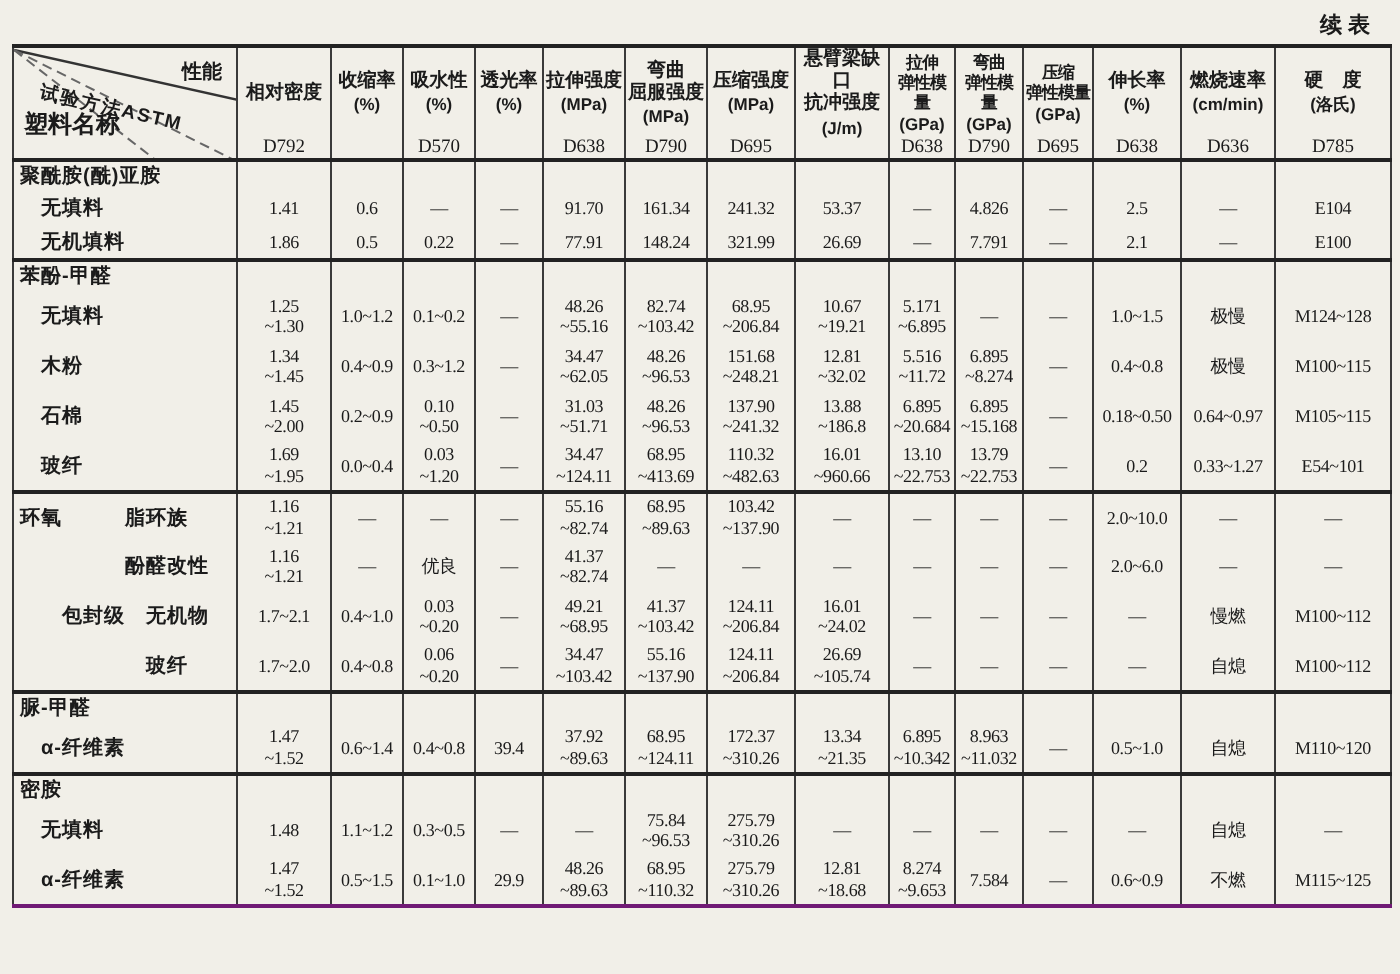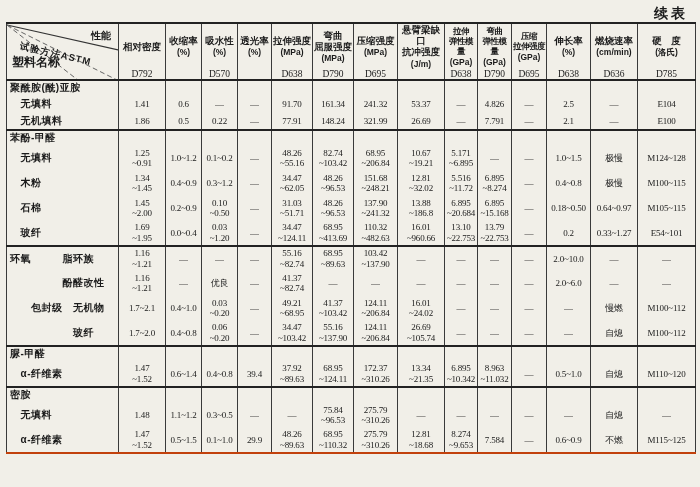--- a/index.html
+++ b/index.html
@@ -13,7 +13,7 @@
   .page{position:relative;padding:22px 2px 0 6px;}
   .continued{
     position:absolute;top:5px;right:12px;
-    font-size:14px;font-weight:bold;letter-spacing:3px;
+    font-size:11px;font-weight:bold;letter-spacing:3px;
   }
   table{
     border-collapse:collapse;table-layout:fixed;width:672px;

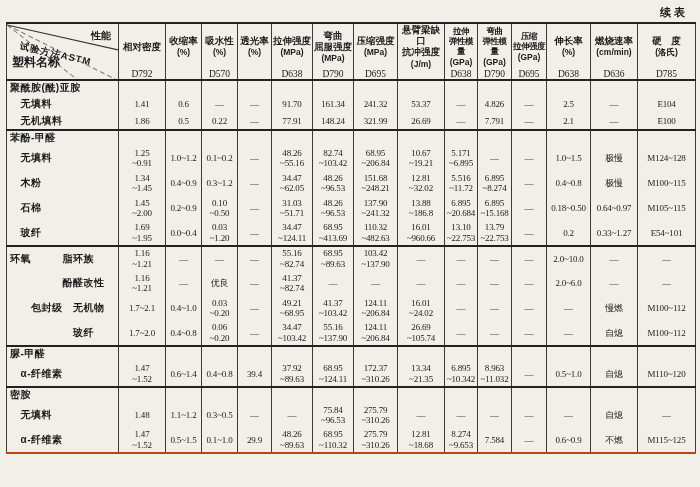--- a/index.html
+++ b/index.html
@@ -17,7 +17,7 @@
   }
   table{
     border-collapse:collapse;table-layout:fixed;width:672px;
-    border-top:2px solid #222;border-bottom:2px solid #c2410c;
+    border-top:2px solid #222;border-bottom:2px solid #701a75;
   }
   th,td{
     border-left:1px solid #3a3a3a;border-right:1px solid #3a3a3a;

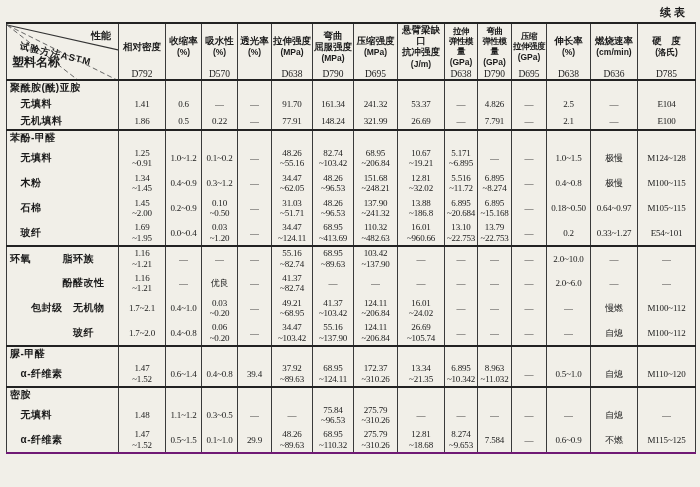--- a/index.html
+++ b/index.html
@@ -132,7 +132,7 @@
           </th>
           <th class="sm">
             <div class="ct">压缩
-拉伸强度</div>
+弹性模量</div>
             <div class="cu">(GPa)</div>
           </th>
           <th>

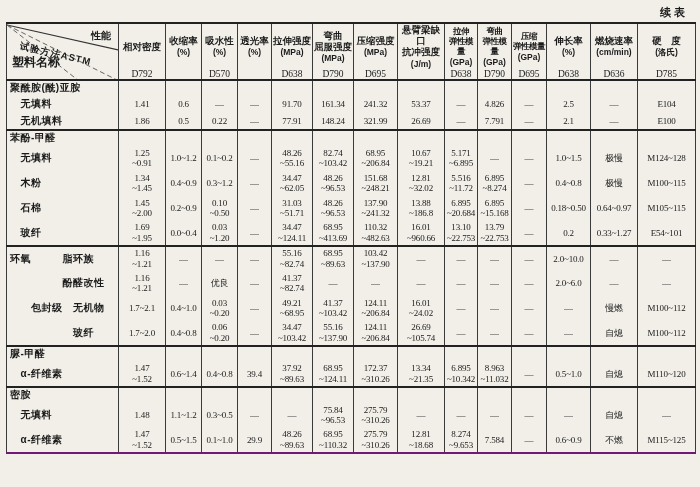--- a/index.html
+++ b/index.html
@@ -237,7 +237,7 @@
         <tr class="r2">
           <td class="name">　无填料</td>
           <td class="val">1.25
-~0.91</td>
+~1.30</td>
           <td class="val">1.0~1.2</td>
           <td class="val">0.1~0.2</td>
           <td class="val">—</td>

